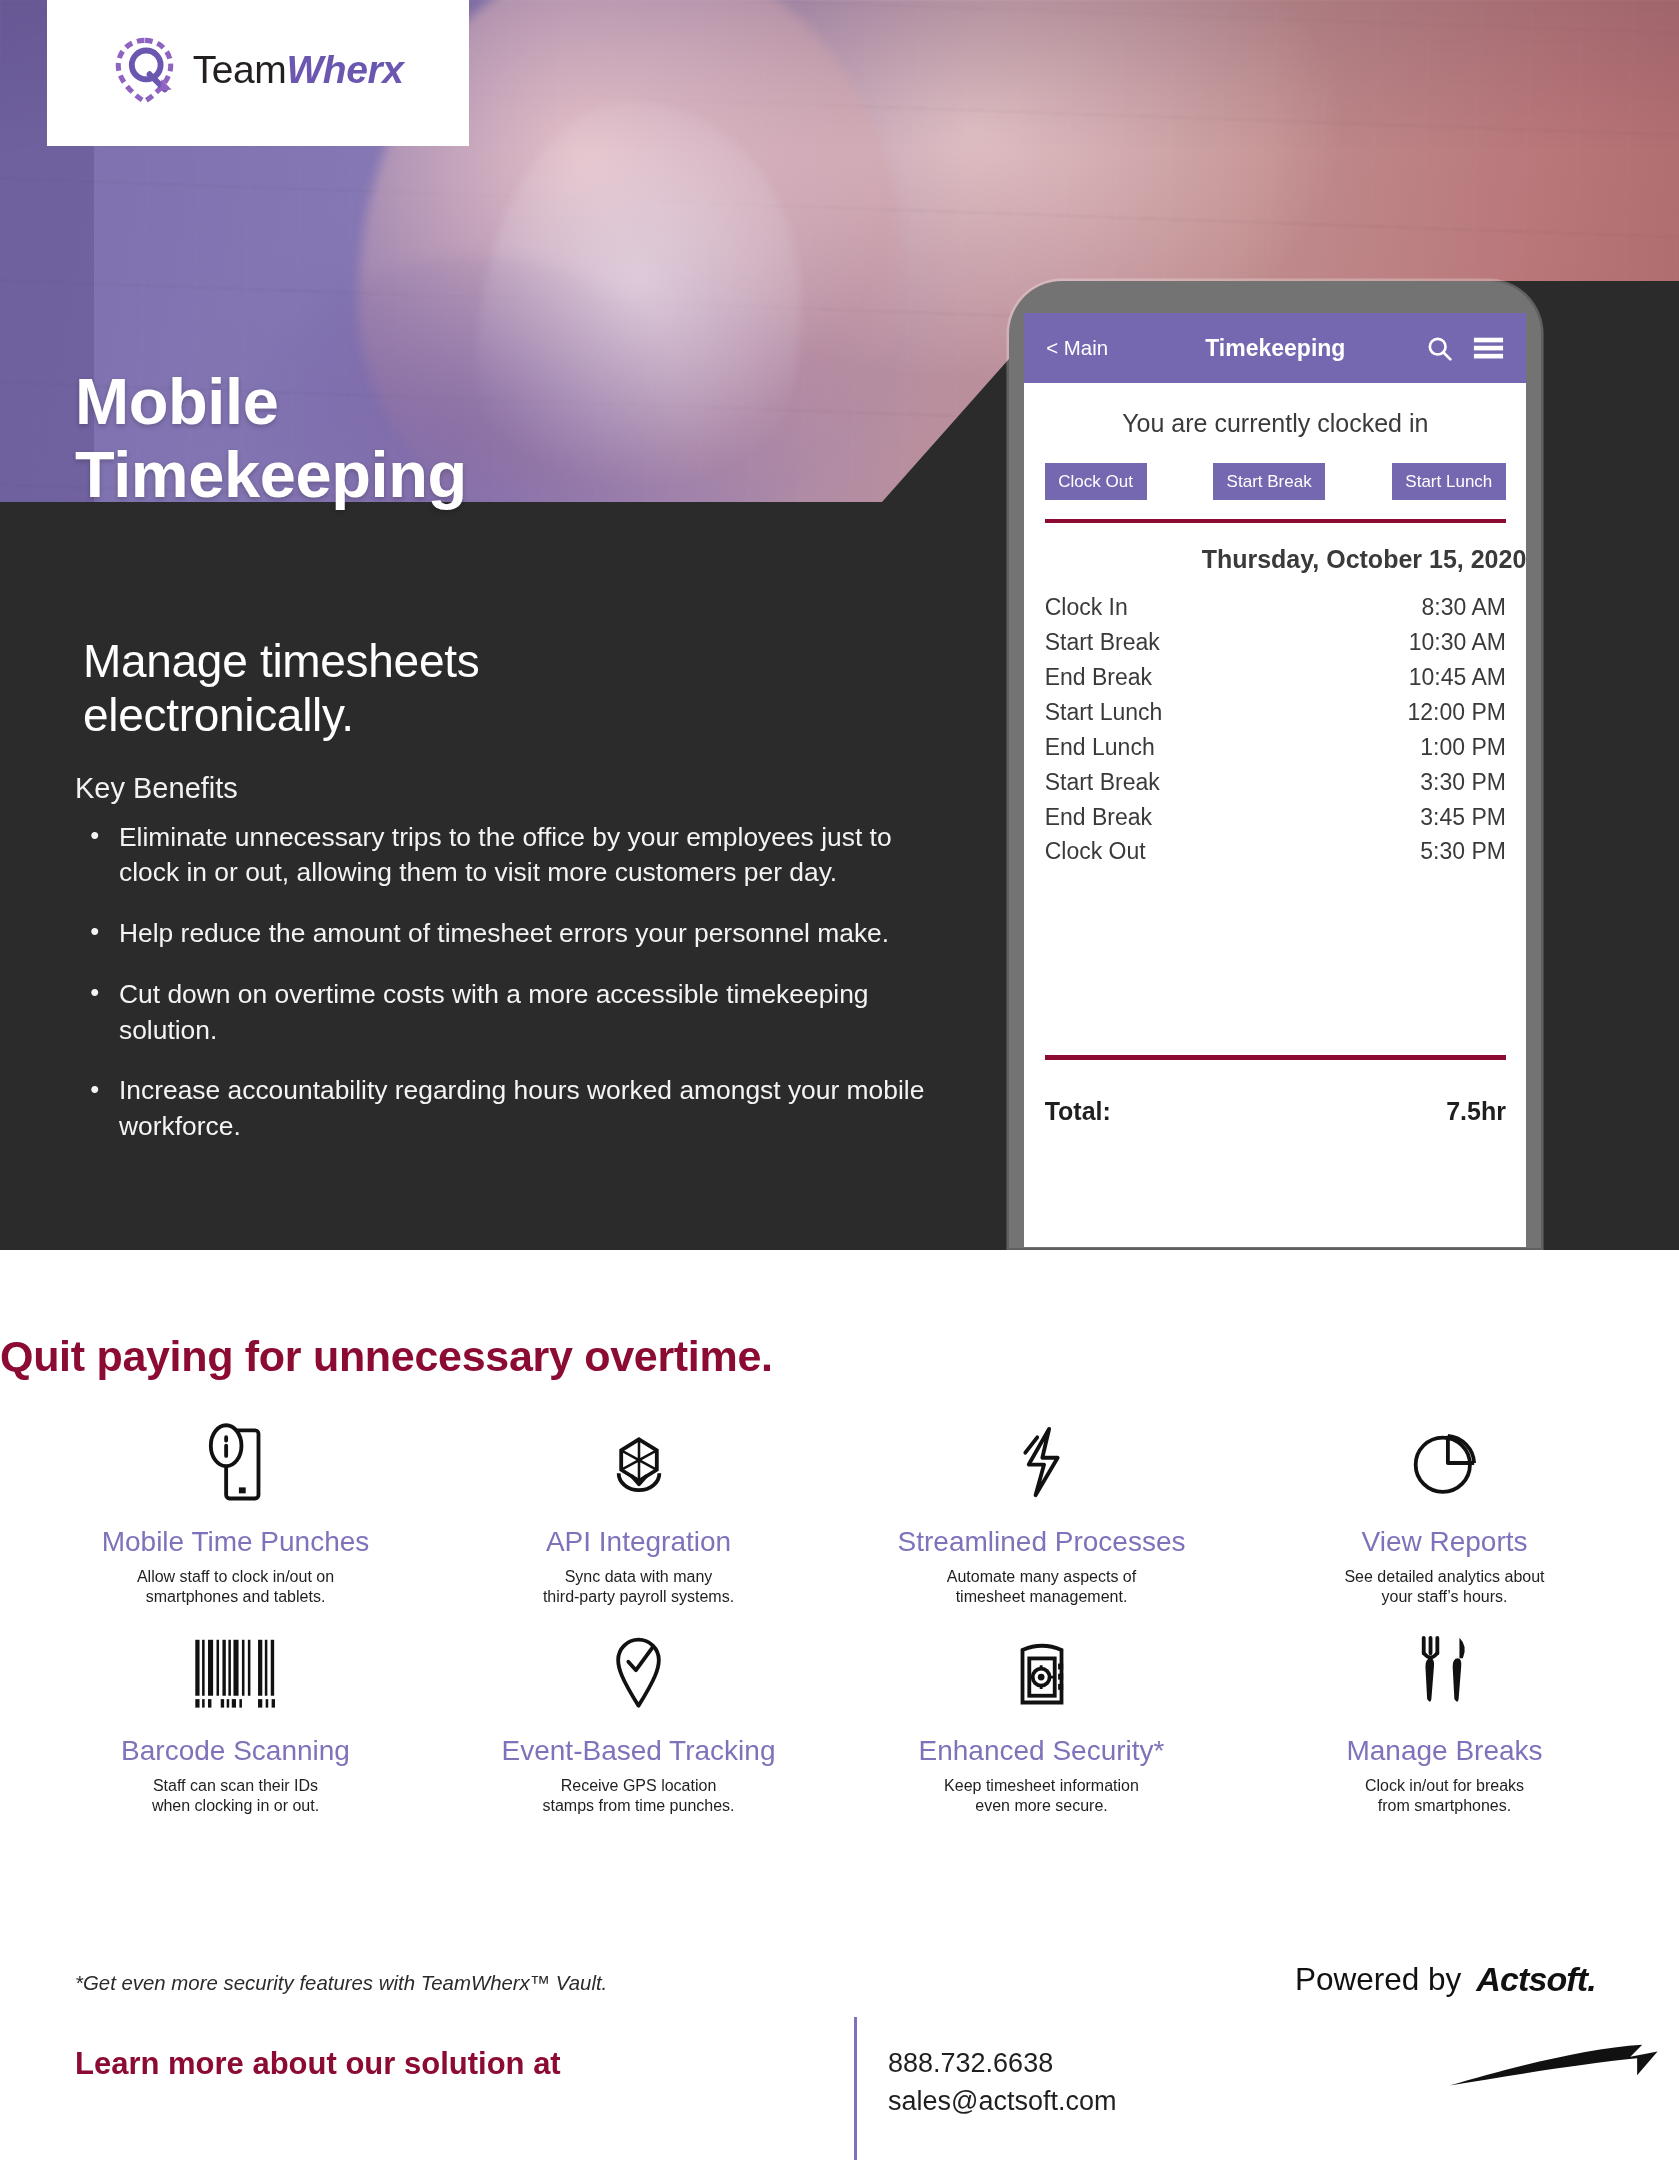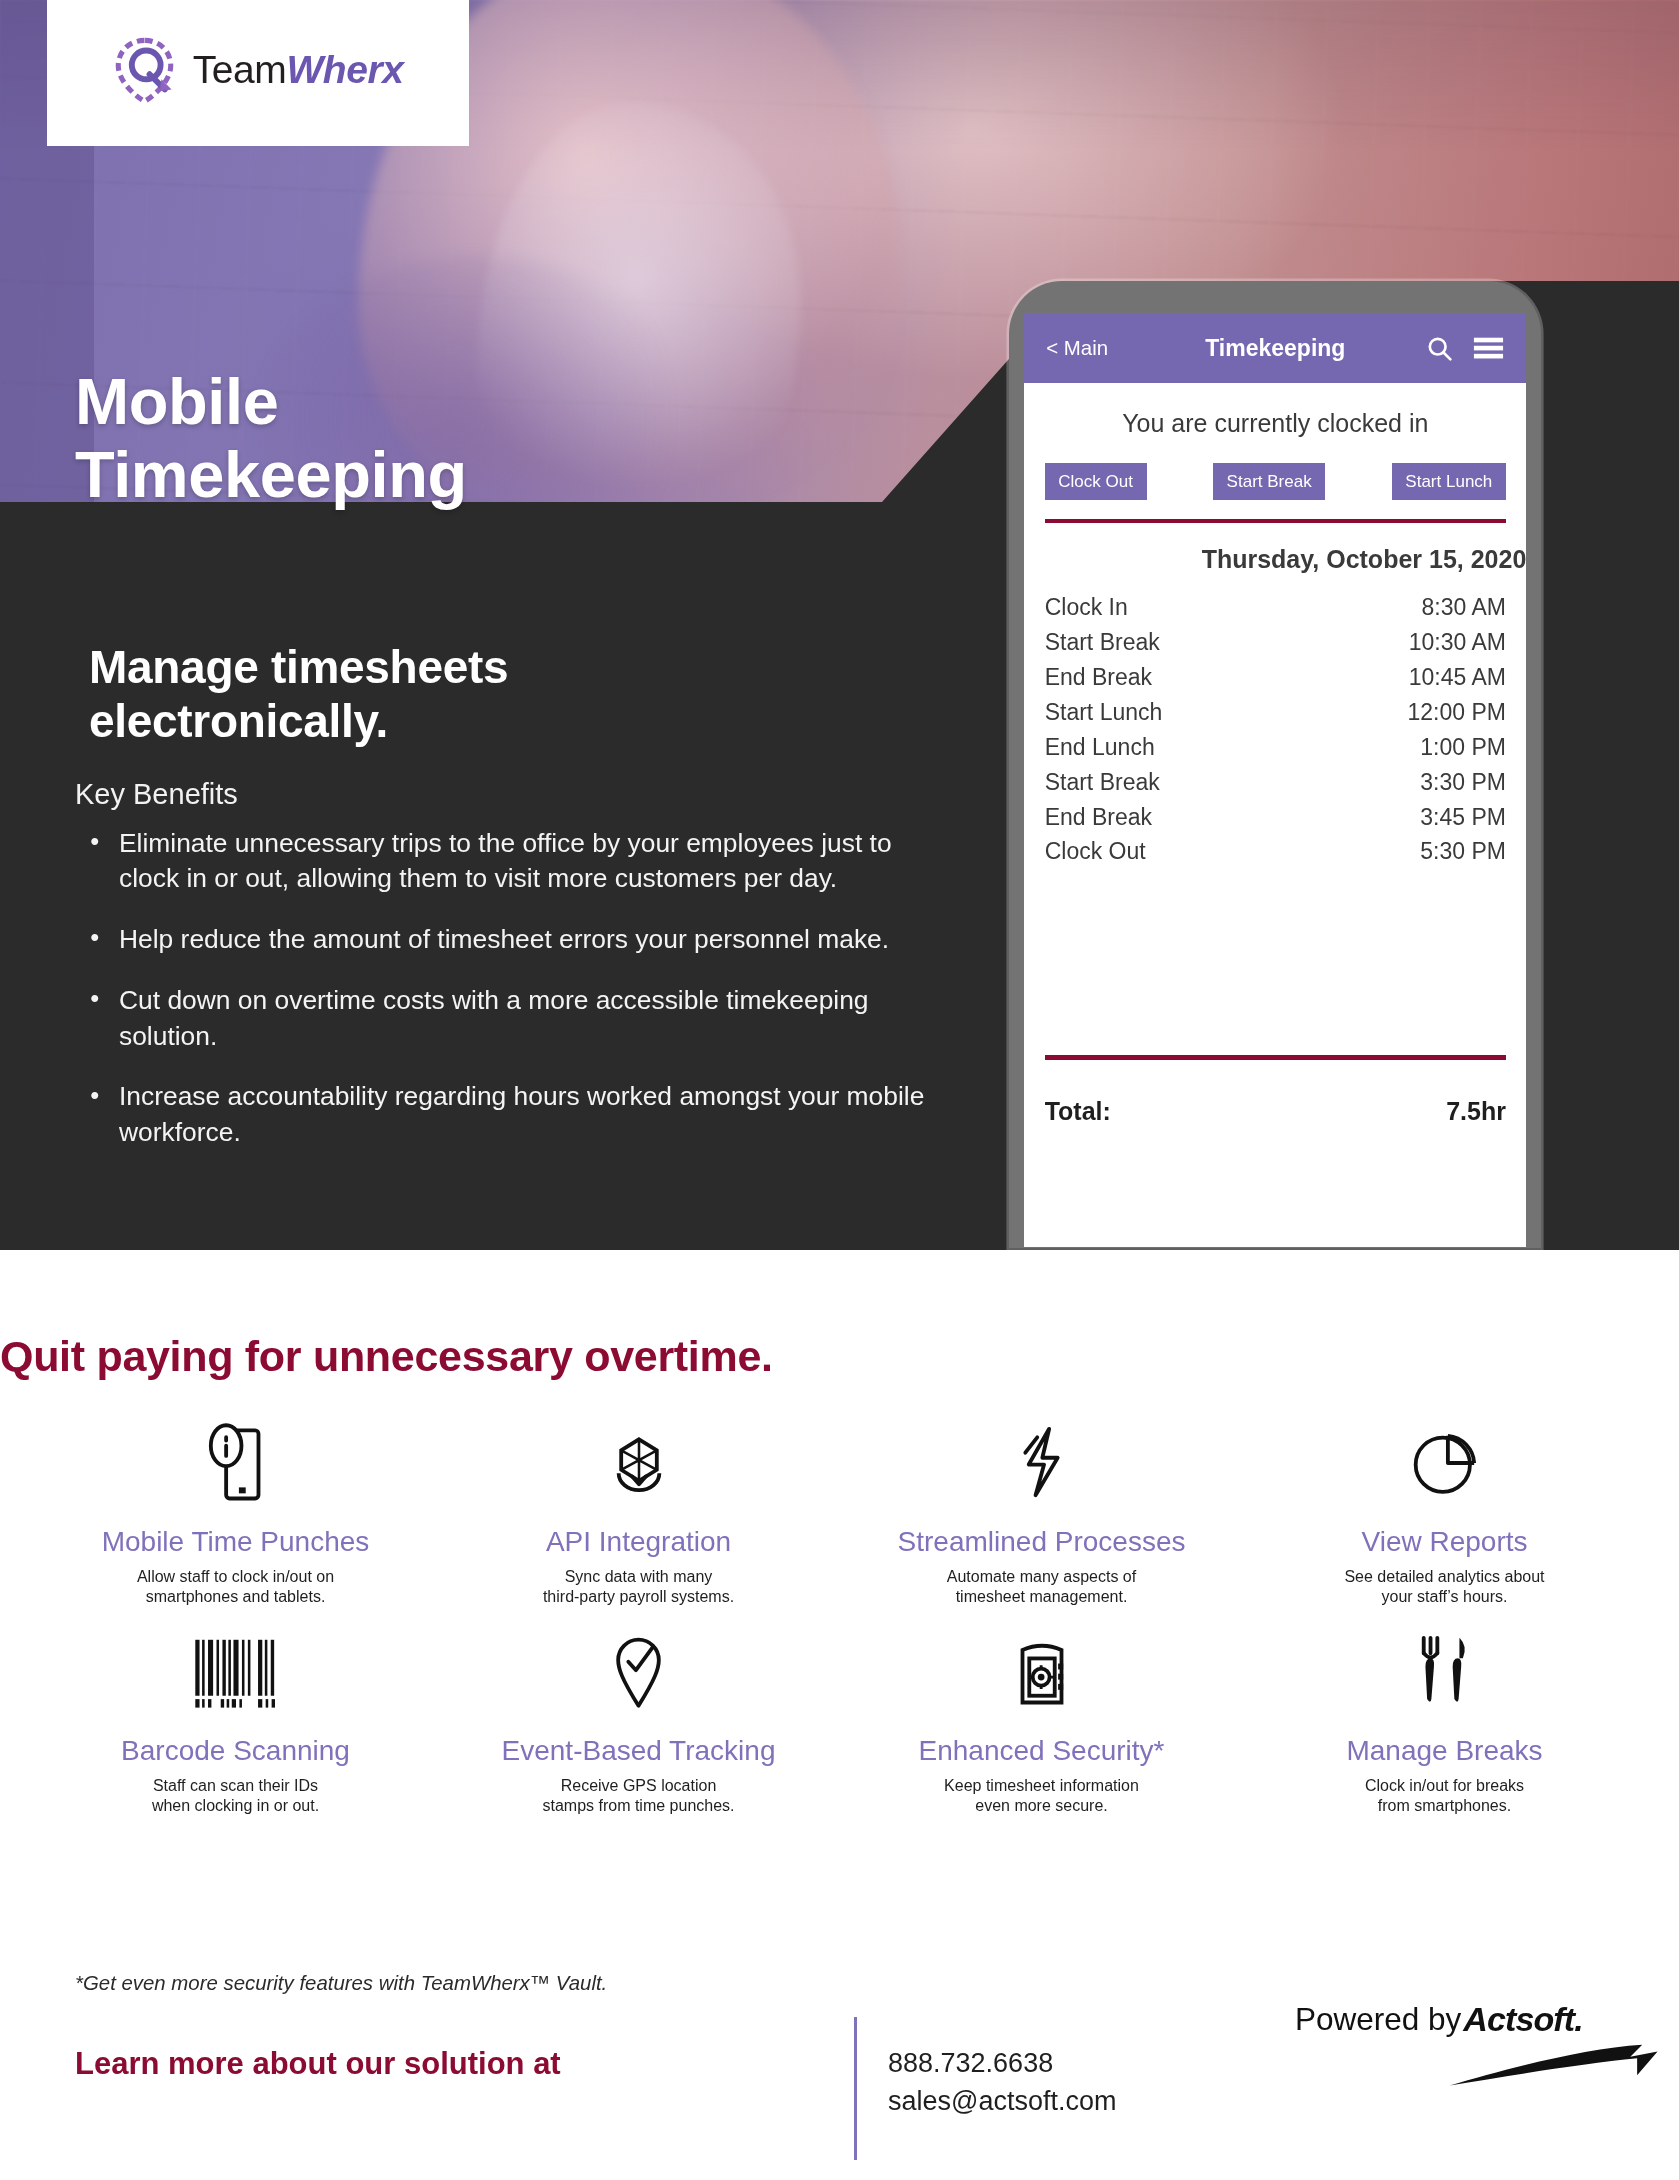--- a/index.html
+++ b/index.html
@@ -66,7 +66,7 @@
   
   .darkband{position:absolute;left:0;top:582px;width:1680px;height:669px;background:#2b2b2b;}
   .copy{position:absolute;left:75px;top:626px;width:860px;color:#ffffff;}
-  .copy h2{margin:14px;font-size:46px;font-weight:bold;line-height:1.18;letter-spacing:-0.3px;}
+  .copy h2{margin:8px;font-size:46px;font-weight:normal;line-height:1.18;letter-spacing:-0.3px;}
   .copy .kb{margin:29px 0 15.3px 0;font-size:29px;font-weight:normal;color:#f2f2f2;}
   .bullets{list-style:none;margin:0;padding:0;}
   .bullets li{

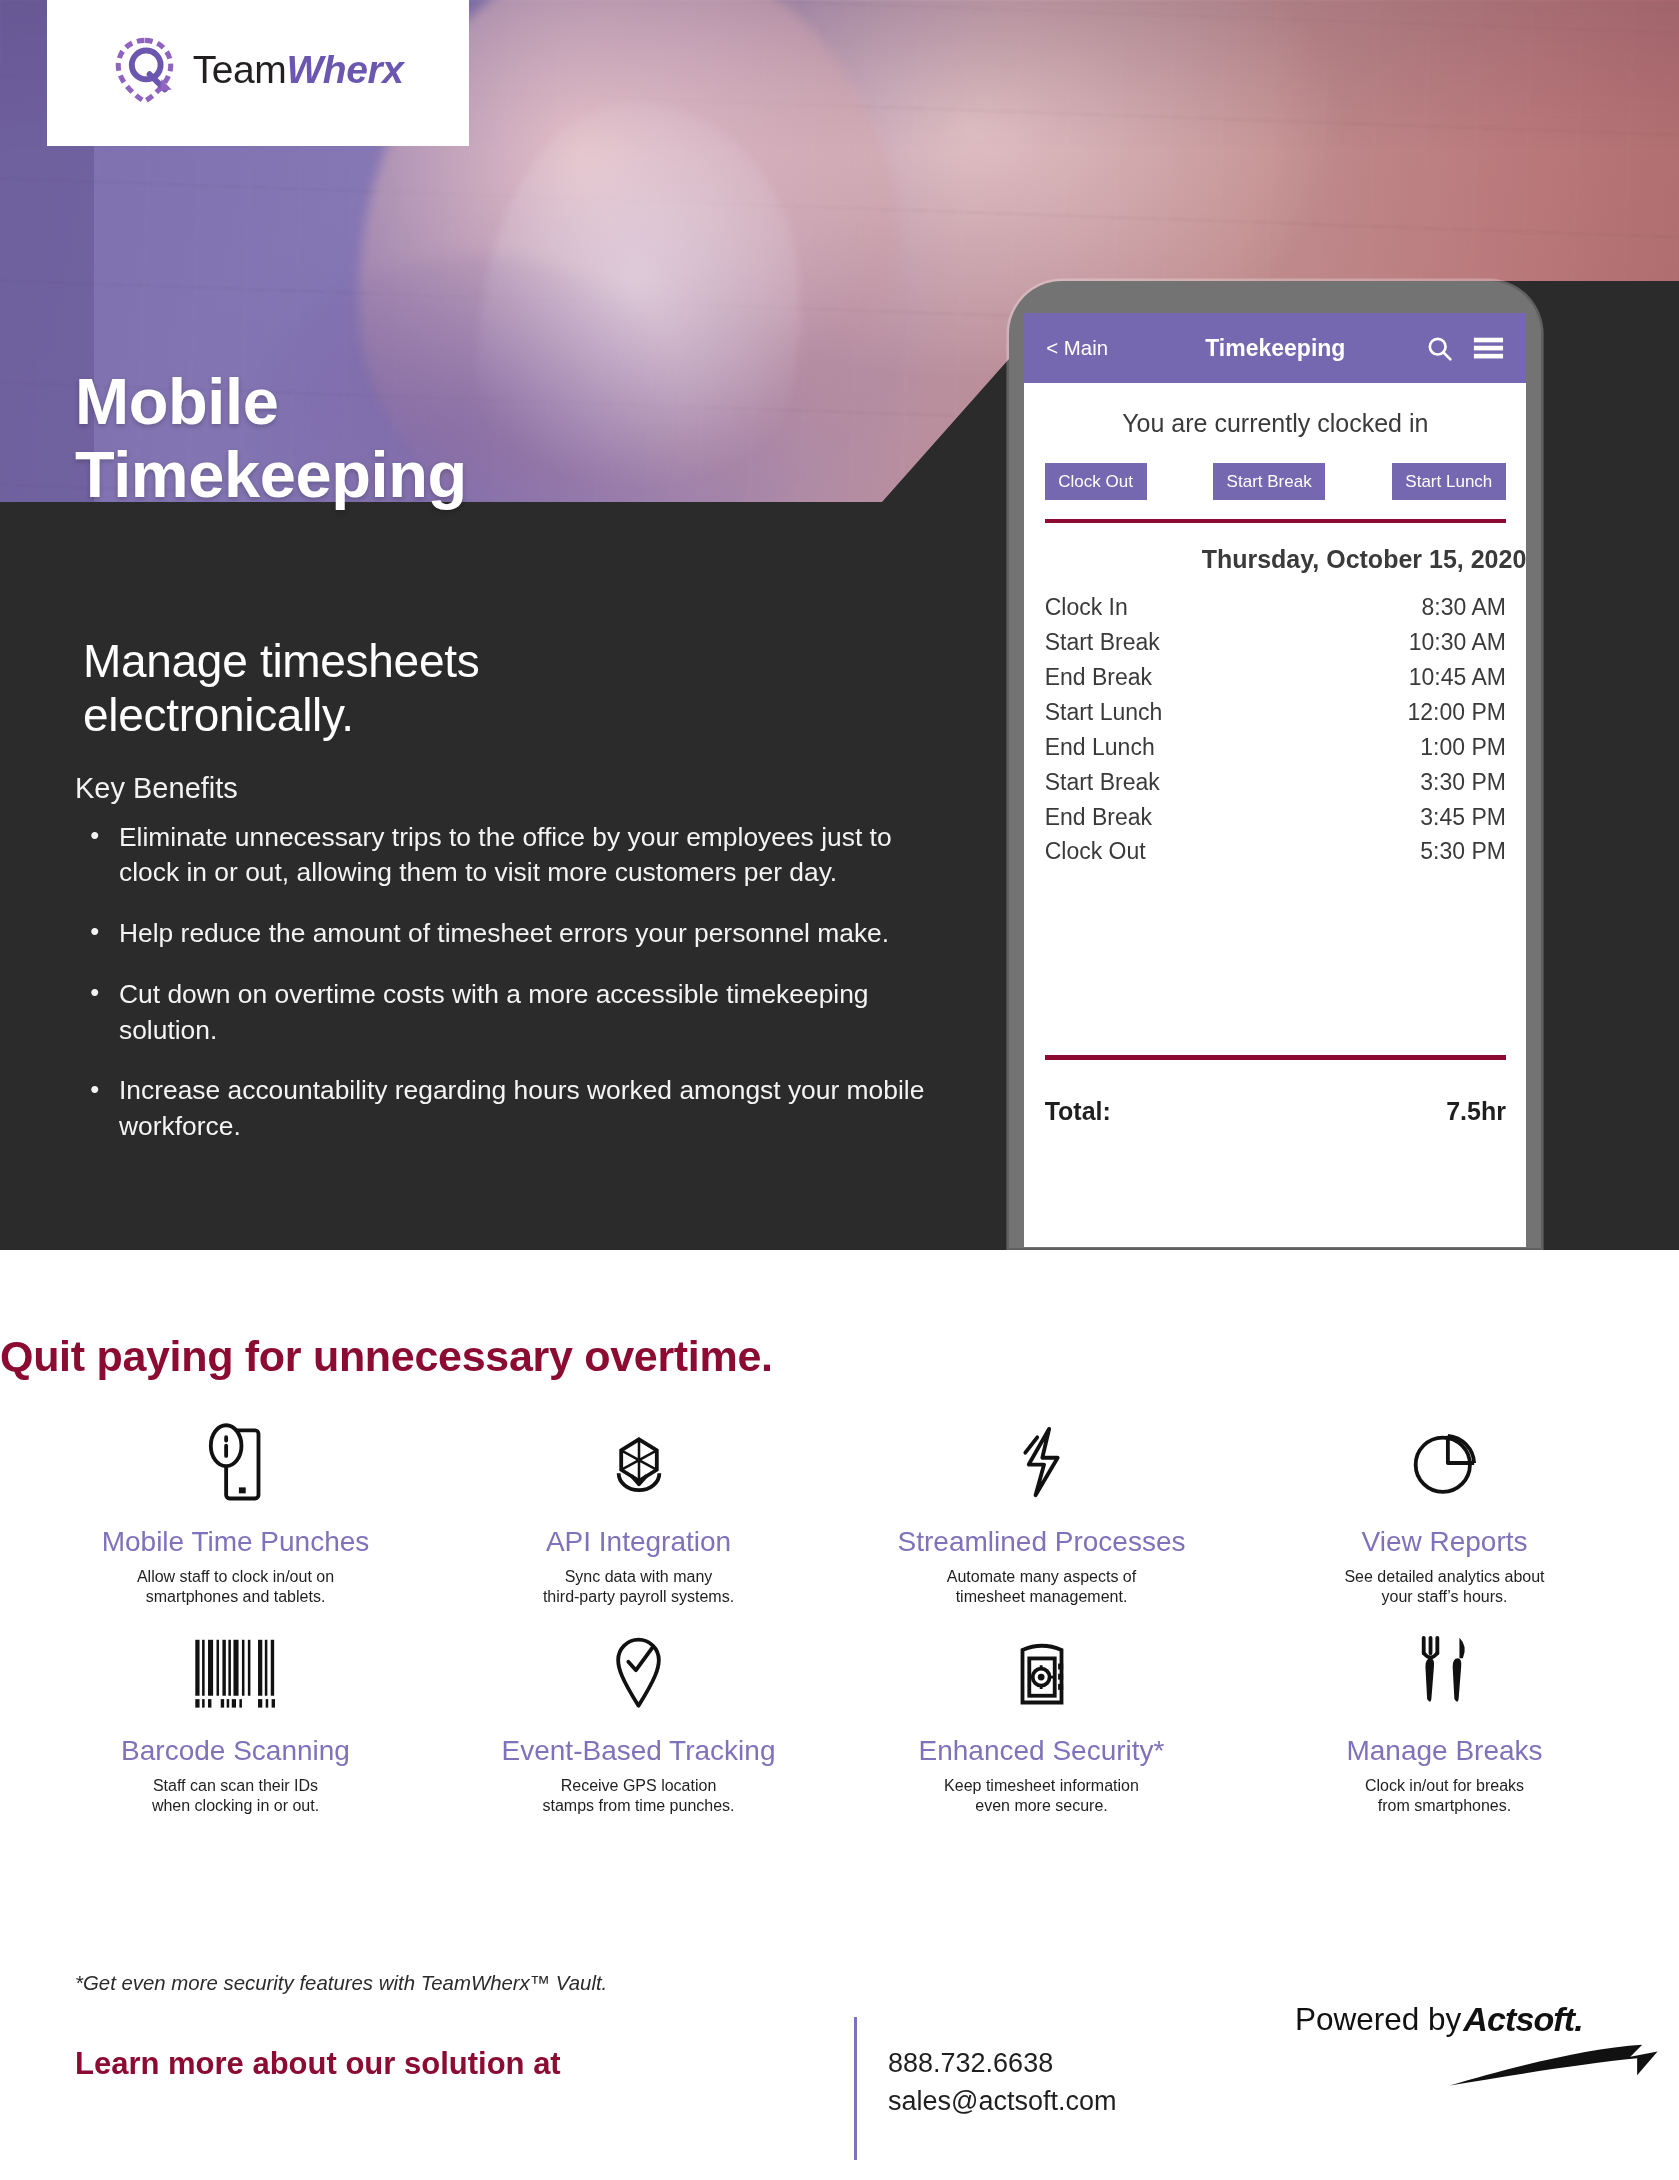--- a/index.html
+++ b/index.html
@@ -134,7 +134,7 @@
   }
   .vdiv{position:absolute;left:854px;top:2017px;width:3.4px;height:143px;background:#8071bb;}
   .contact{position:absolute;left:888px;top:2044px;font-size:27px;color:#1f1f1f;line-height:1.42;}
-  .powered{position:absolute;left:1295px;top:2000px;display:flex;align-items:center;gap:2px;}
+  .powered{position:absolute;left:1295px;top:1960px;display:flex;align-items:center;gap:15px;}
   .powered .pw{font-size:31.5px;color:#111;}
   .powered .act{font-size:34px;font-style:italic;font-weight:bold;color:#111;letter-spacing:-0.9px;position:relative;}
   .swoosh{position:absolute;left:1448px;top:2043px;}

